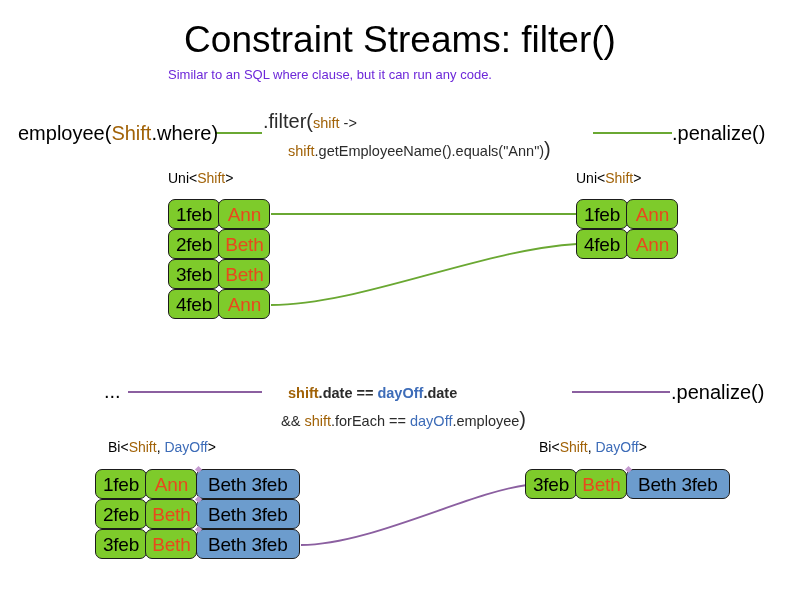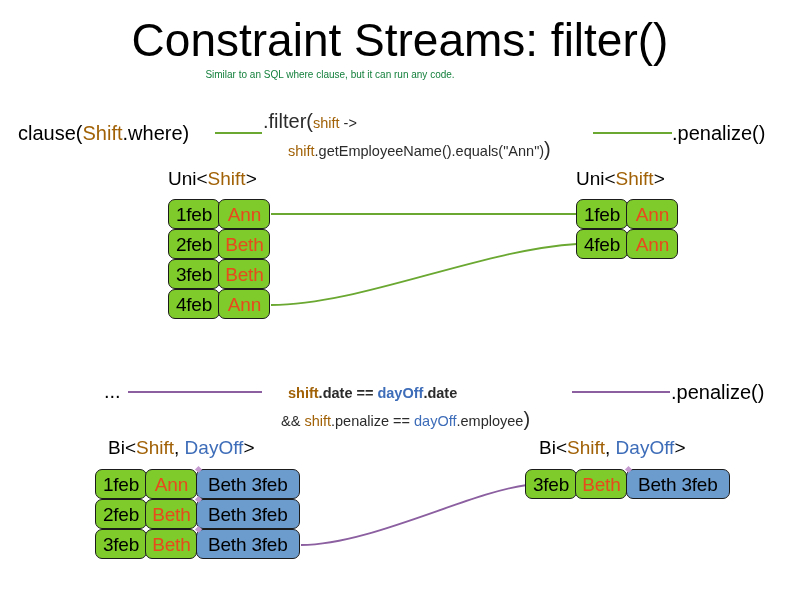--- a/index.html
+++ b/index.html
@@ -24,7 +24,7 @@
     top: 20px;
     width: 800px;
     text-align: center;
-    font-size: 46px;
+    font-size: 37px;
     line-height: 40px;
     color: #000000;
     white-space: nowrap;

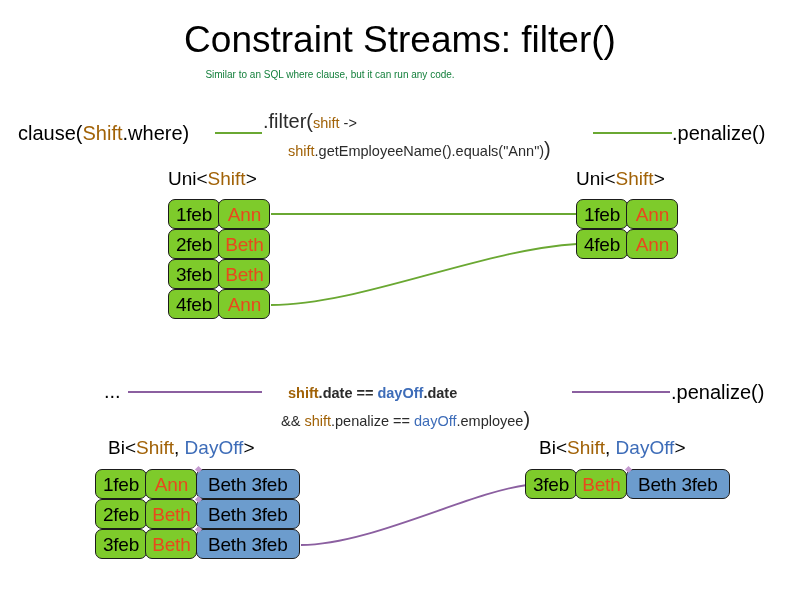--- a/index.html
+++ b/index.html
@@ -35,9 +35,9 @@
     top: 66px;
     width: 660px;
     text-align: center;
-    font-size: 10px;
+    font-size: 13px;
     line-height: 18px;
-    color: #15803d;
+    color: #6d28d9;
     white-space: nowrap;
   }
 

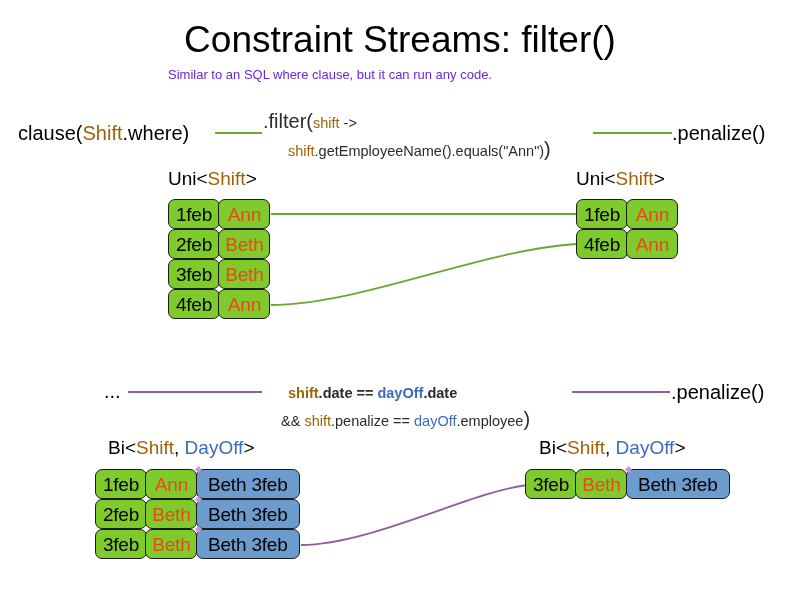--- a/index.html
+++ b/index.html
@@ -132,7 +132,7 @@
   </svg>
 
   <div class="txt t20" style="left:18px; top:122px;">
-    <span class="black">clause(</span><span class="green">Shift</span><span class="black">.where)</span>
+    <span class="black">employee(</span><span class="green">Shift</span><span class="black">.where)</span>
   </div>
 
   <div class="txt t20" style="left:263px; top:110px;">

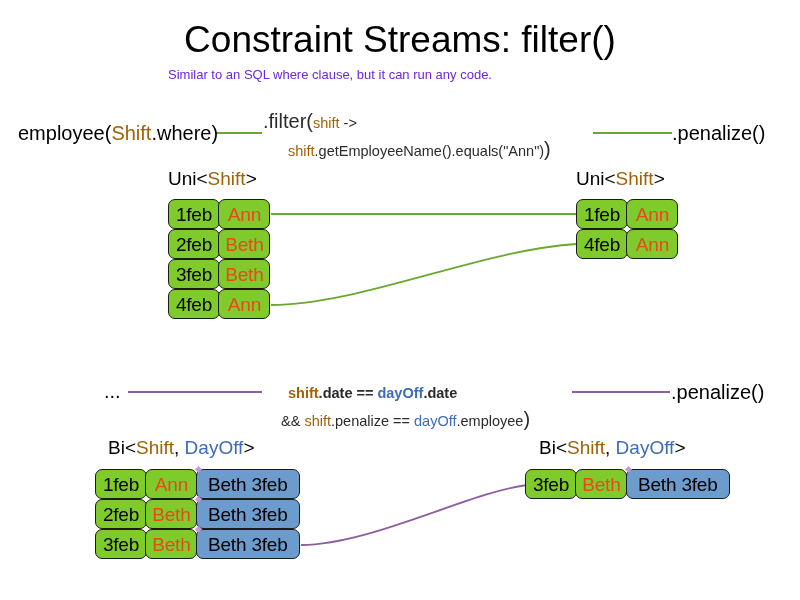--- a/index.html
+++ b/index.html
@@ -93,7 +93,7 @@
 
   .grp-label {
     position: absolute;
-    font-size: 19px;
+    font-size: 14px;
     white-space: nowrap;
     line-height: 19px;
   }

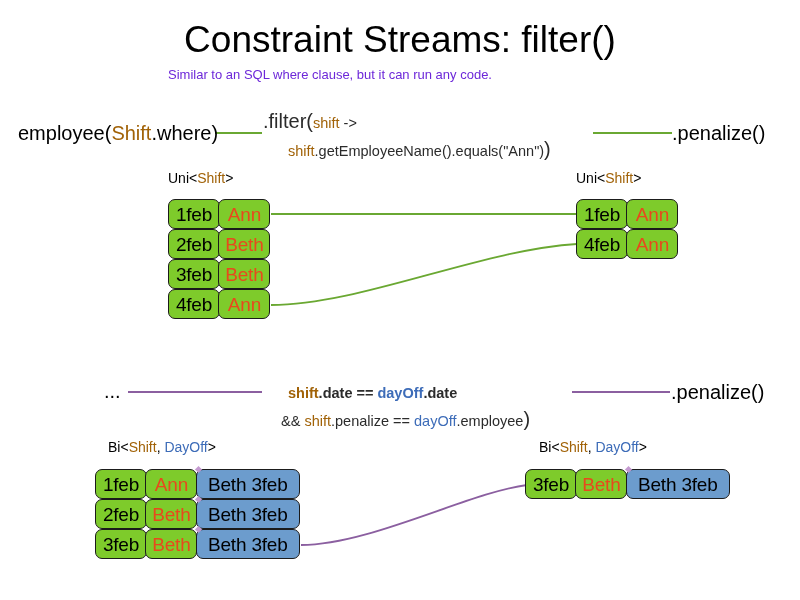--- a/index.html
+++ b/index.html
@@ -215,7 +215,7 @@
   </div>
 
   <div class="txt t15" style="left:281px; top:408px;">
-    <span class="dark">&amp;&amp; </span><span class="green">shift</span><span class="dark">.penalize == </span><span class="blue">dayOff</span><span class="dark">.employee</span><span class="dark t20">)</span>
+    <span class="dark">&amp;&amp; </span><span class="green">shift</span><span class="dark">.forEach == </span><span class="blue">dayOff</span><span class="dark">.employee</span><span class="dark t20">)</span>
   </div>
 
   <div class="txt t20 black" style="left:671px; top:381px;">.penalize()</div>

